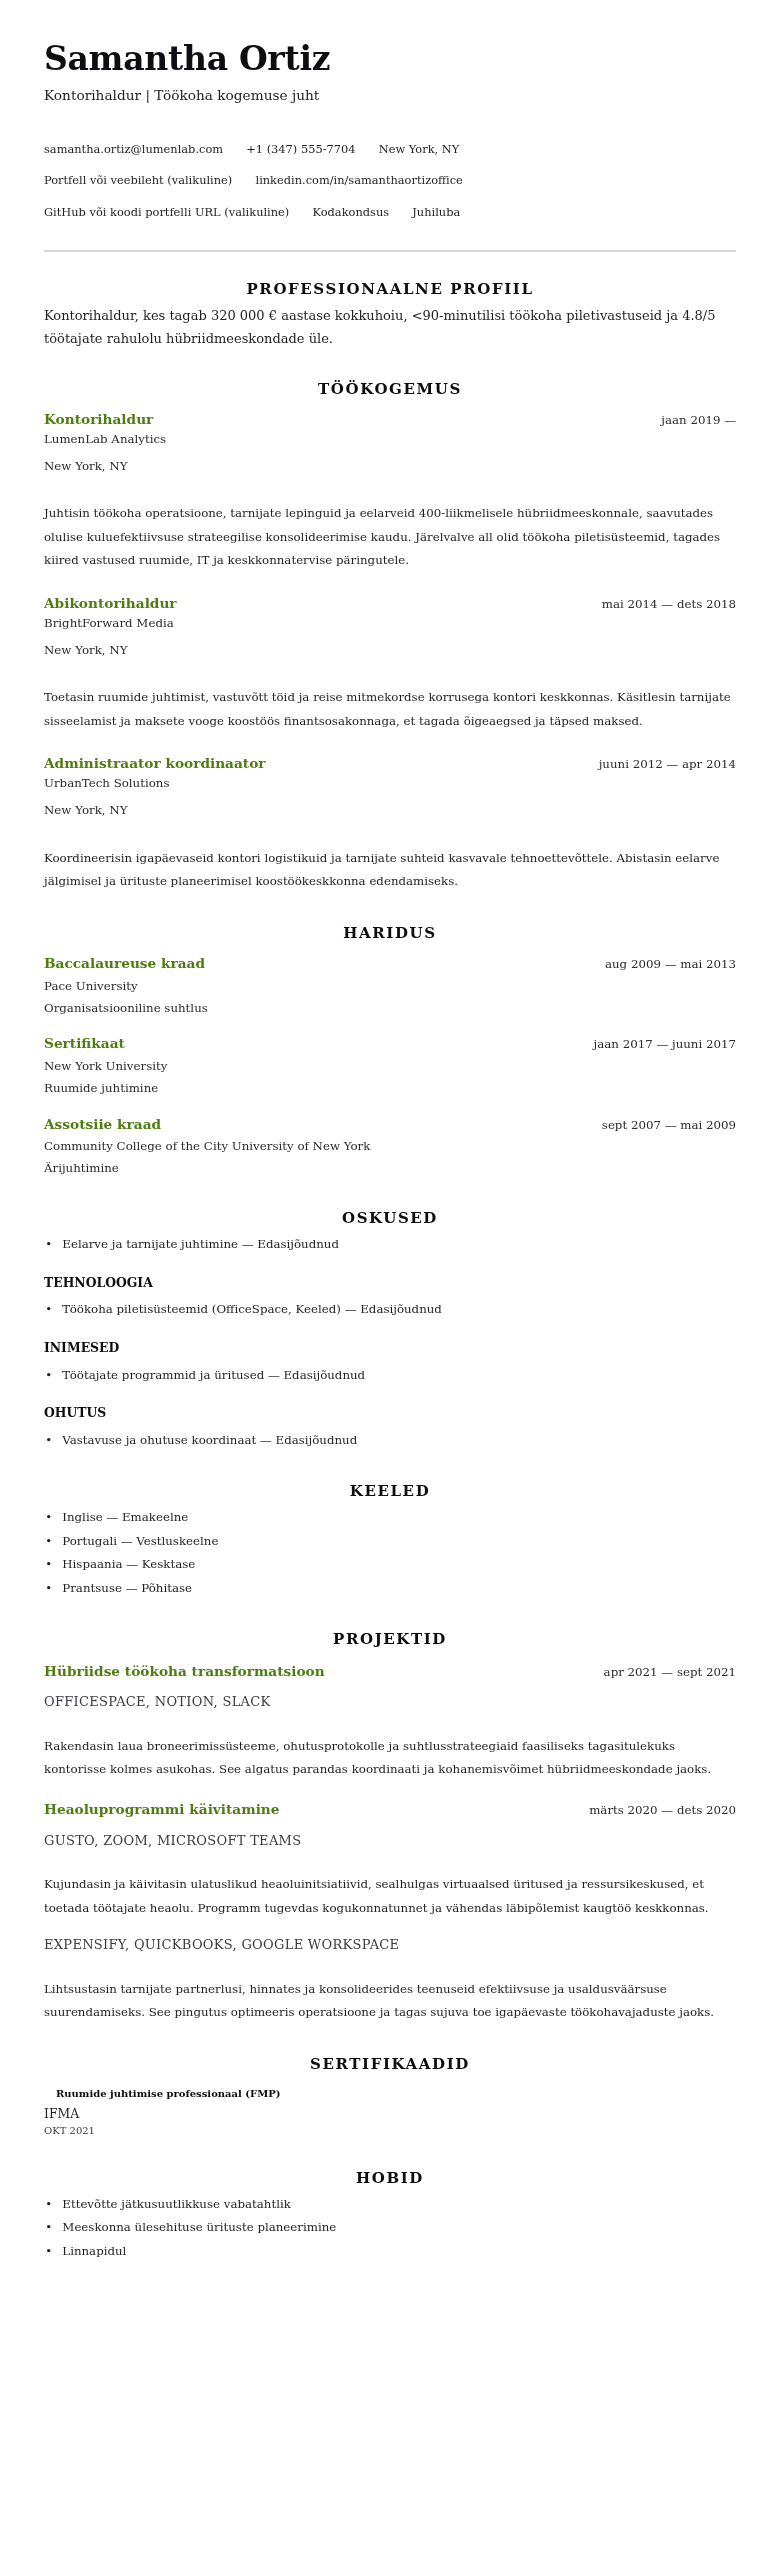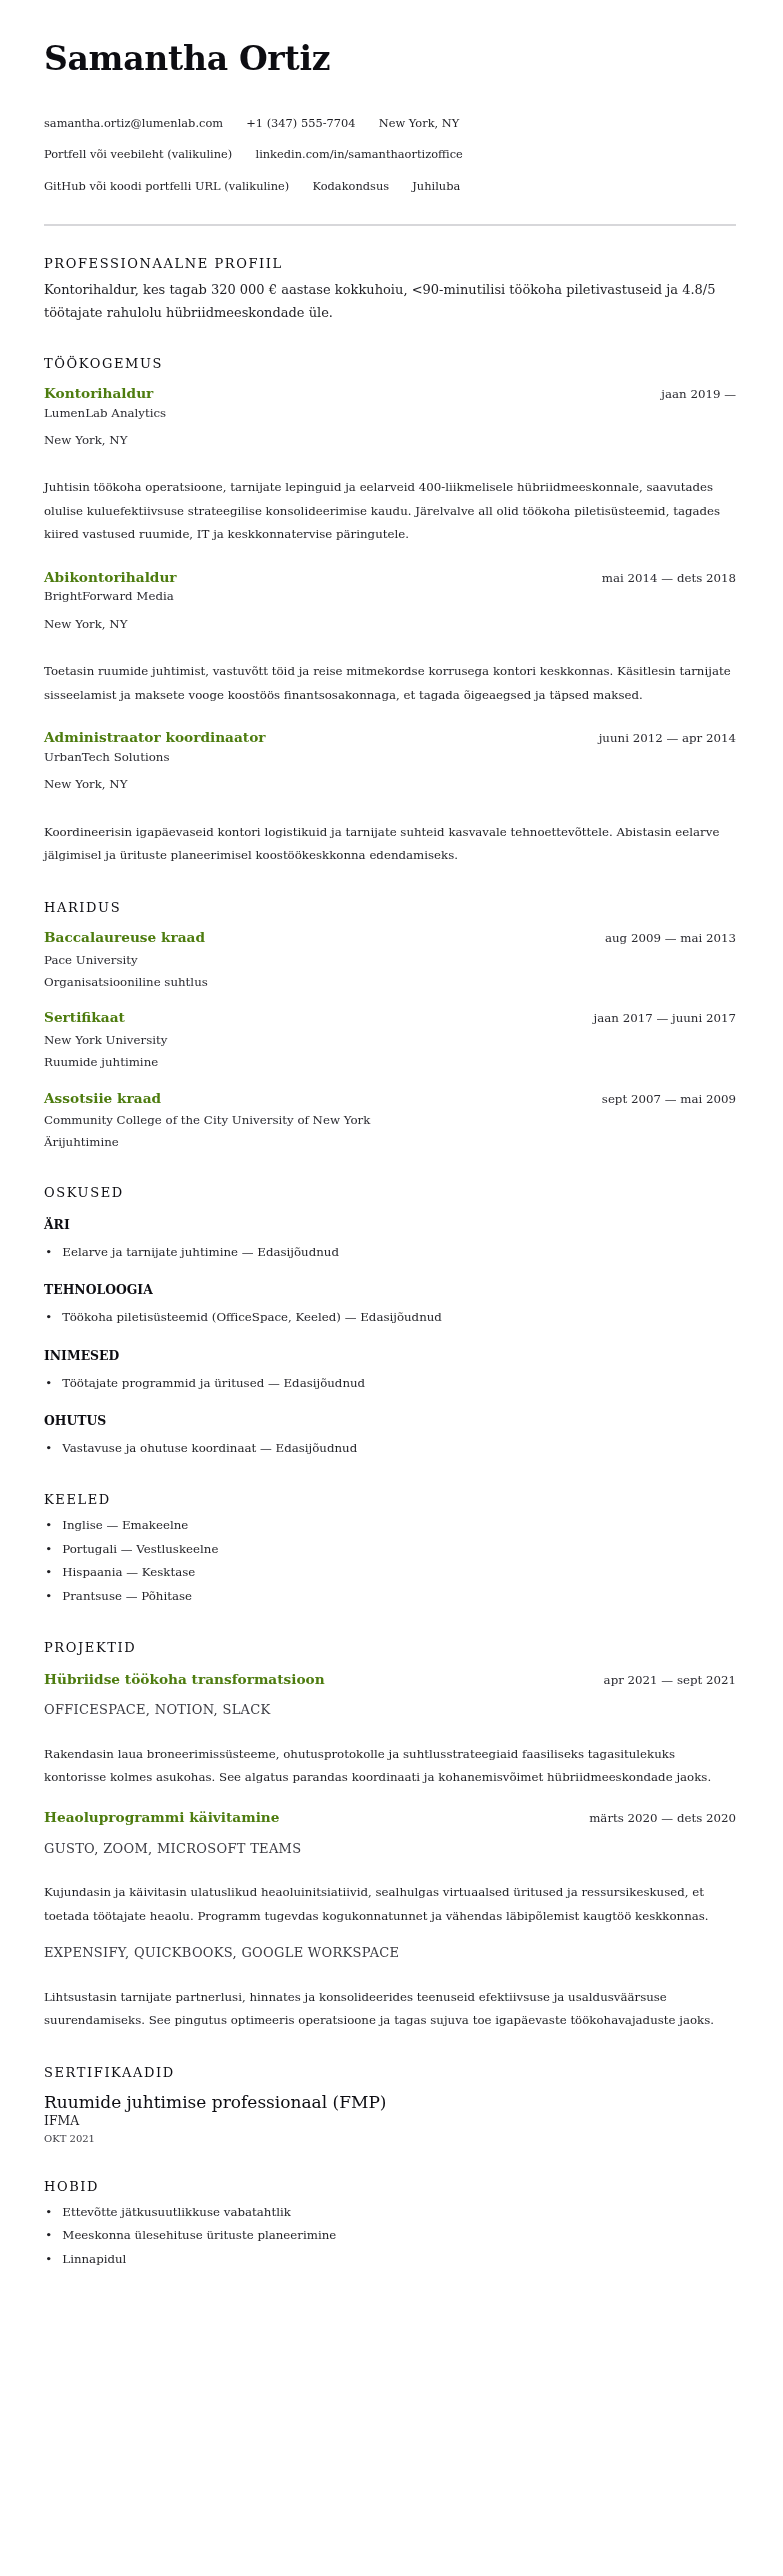--- a/index.html
+++ b/index.html
@@ -62,6 +62,7 @@
 
   <header>
     <h1 class="name">Samantha Ortiz</h1>
+    <div class="headline">Kontorihaldur | Töökoha kogemuse juht</div>
 
     <div class="contact-row first">
       <span>samantha.ortiz@lumenlab.com</span>

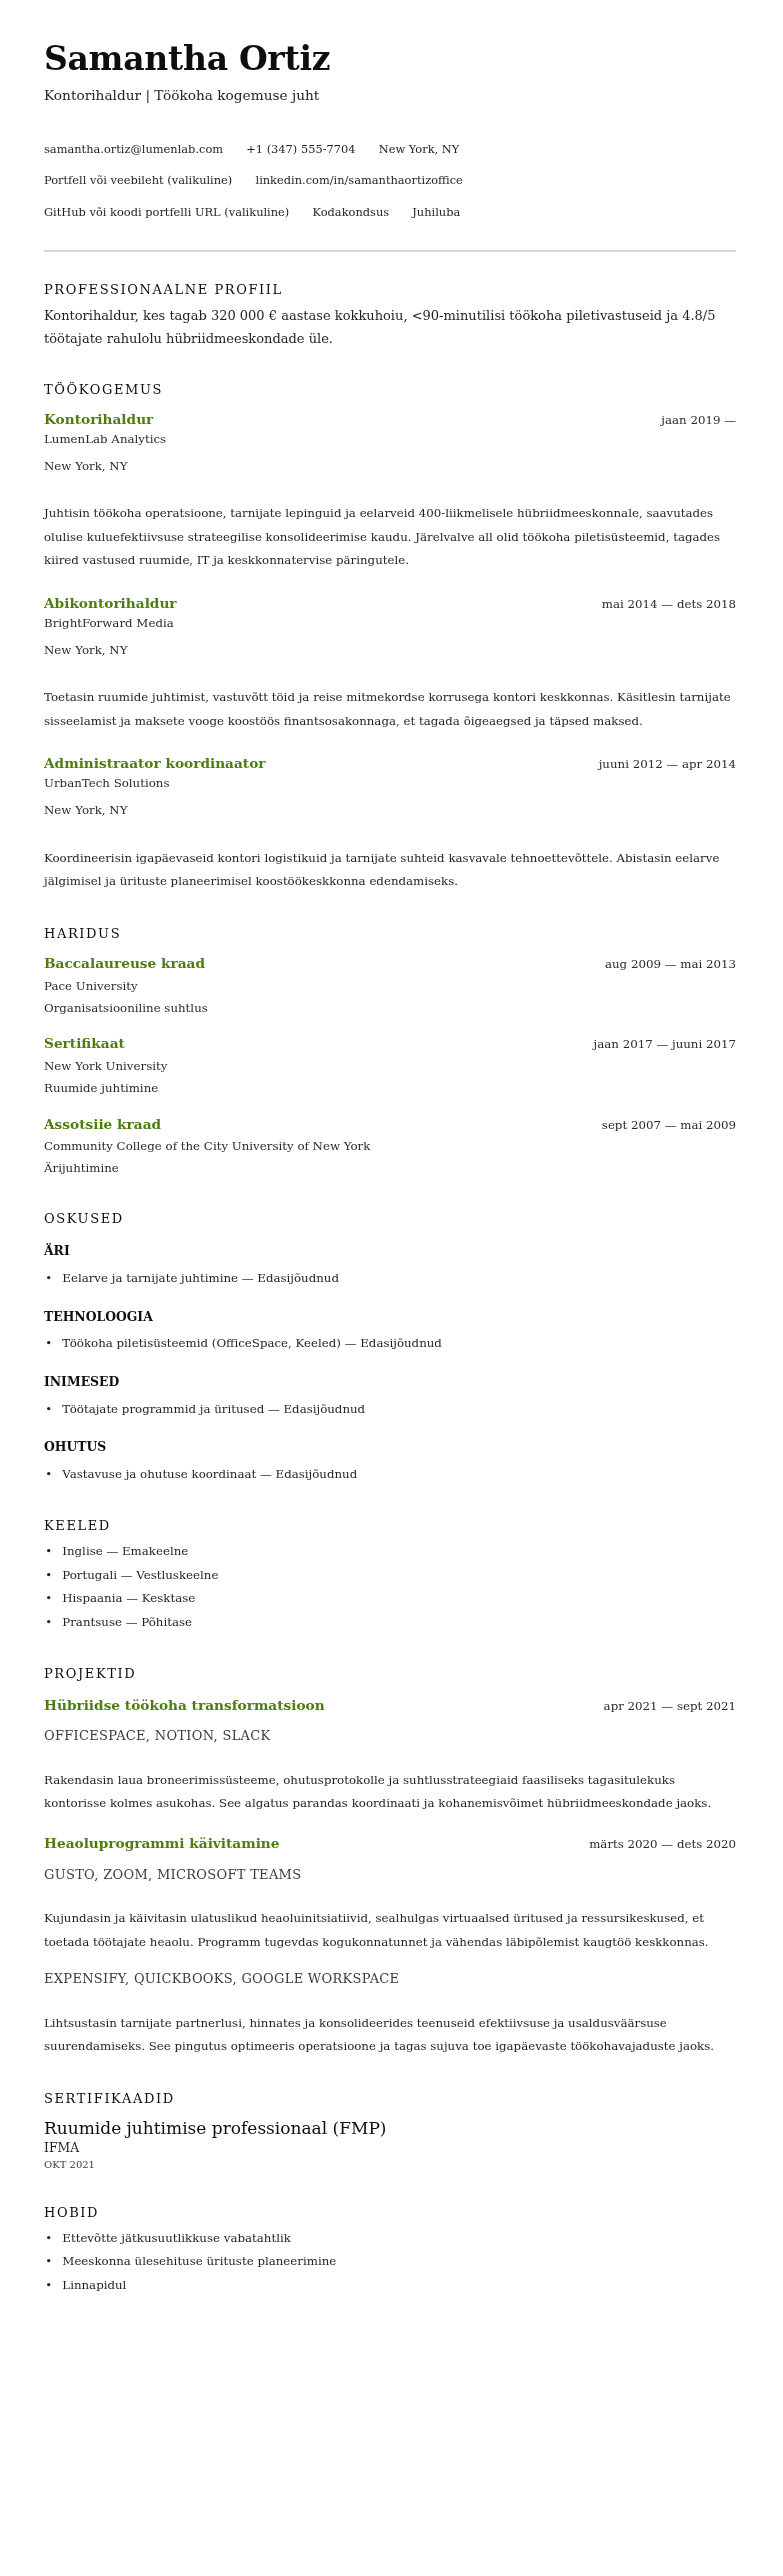--- a/index.html
+++ b/index.html
@@ -18,7 +18,7 @@
   .contact-row span { margin-right: 19.6px; }
   .divider { height: 2px; background: #d7d7da; margin-top: 27.4px; border: none; }
 
-  .section-title { font-size: 13px; font-weight: normal; letter-spacing: 1.6px; text-transform: uppercase; color: #0d0d12; line-height: 13px; }
+  .section-title { font-size: 15px; font-weight: bold; letter-spacing: 1.6px; text-transform: uppercase; color: #0d0d12; line-height: 13px; text-align: center; }
   .sec-profile { margin-top: 31px; }
   .summary { font-size: 13px; line-height: 23px; margin-top: 7.8px; color: #1f1f24; }
 

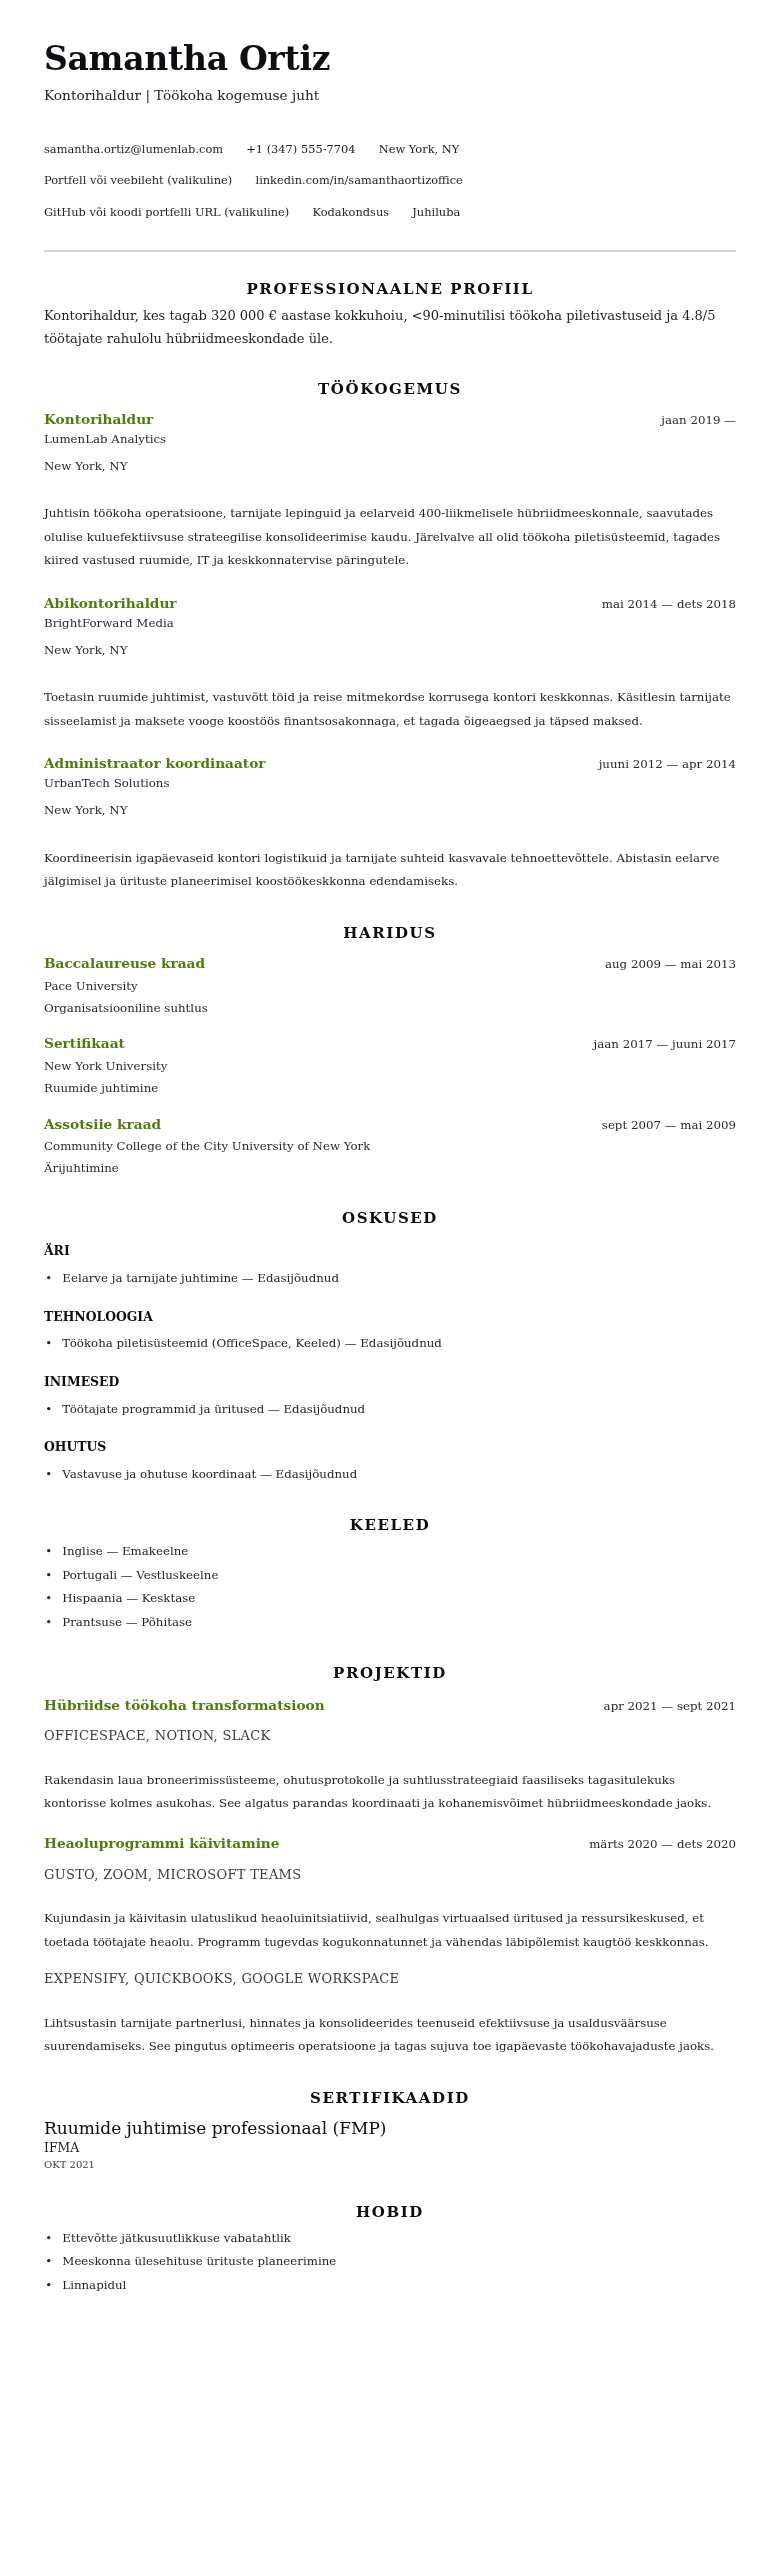--- a/index.html
+++ b/index.html
@@ -154,7 +154,6 @@
     <h2 class="section-title">Oskused</h2>
 
     <div>
-      <h3 class="skill-group-title first" style="text-transform:uppercase">Äri</h3>
       <ul class="bullets">
         <li>Eelarve ja tarnijate juhtimine — Edasijõudnud</li>
       </ul>

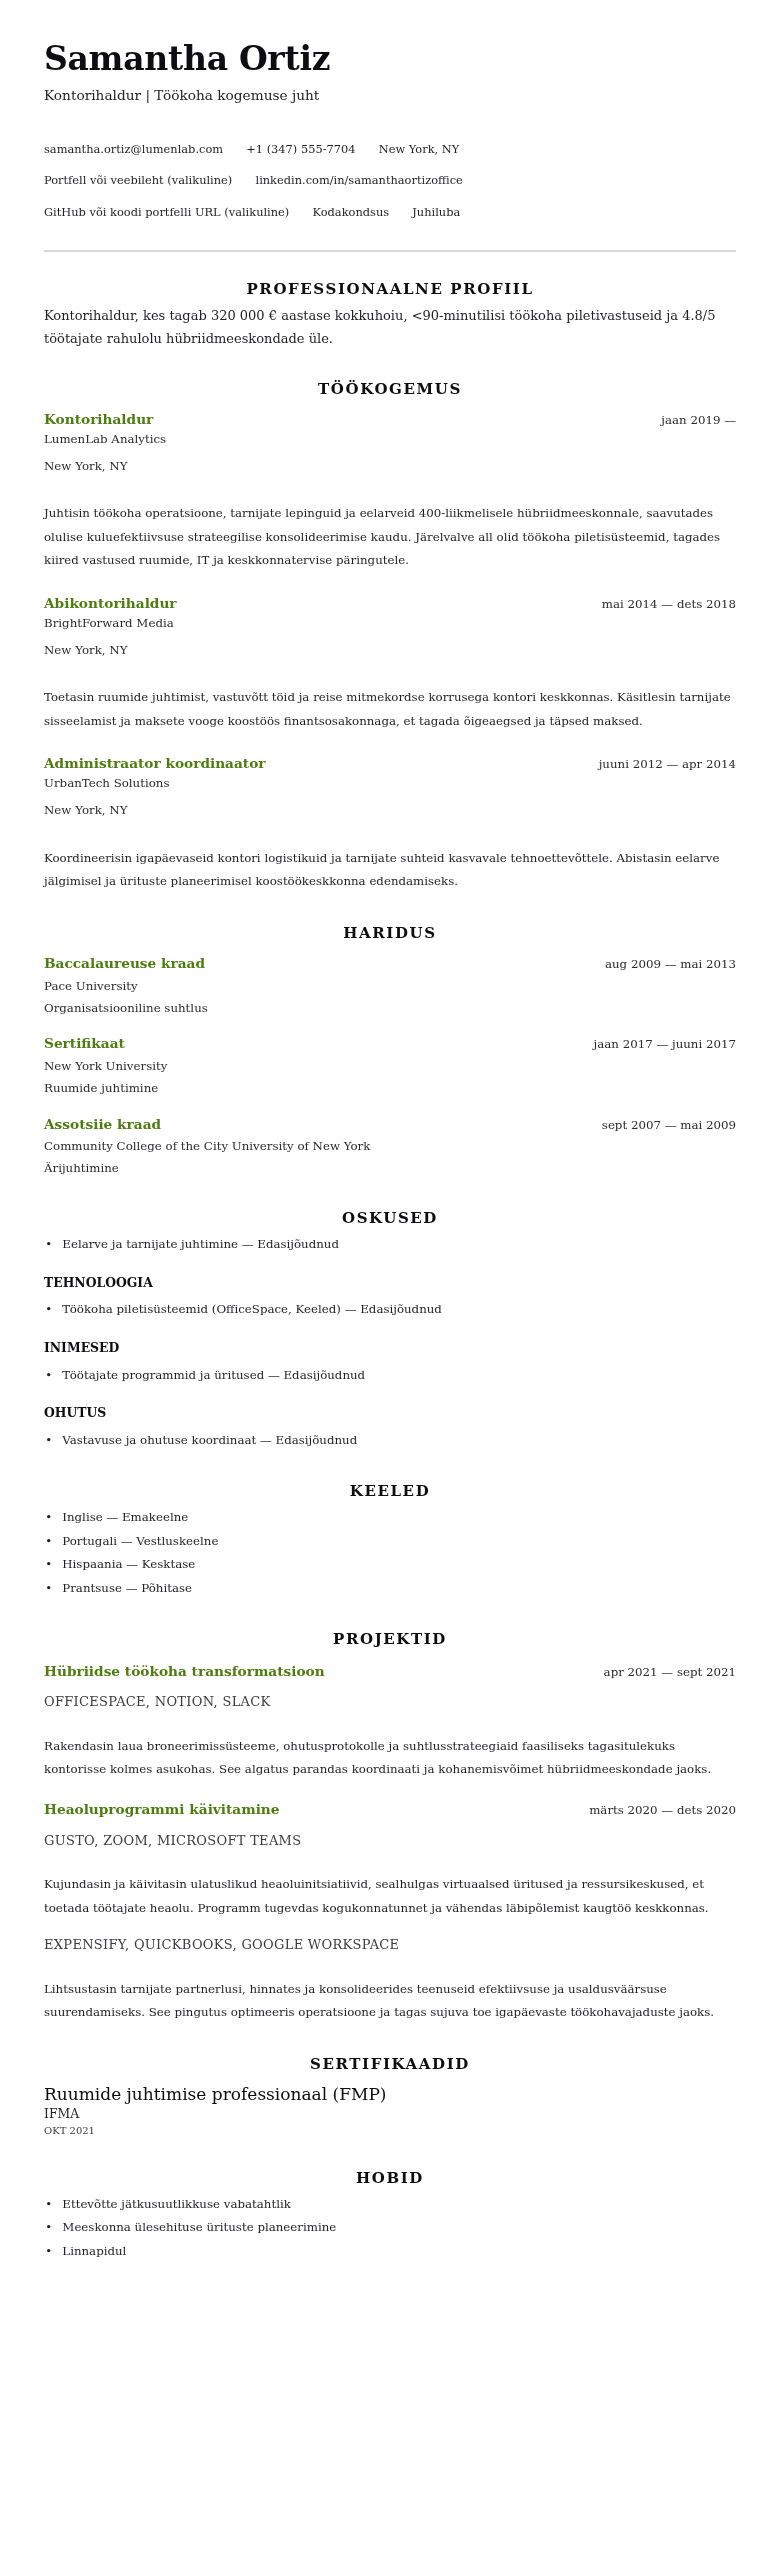--- a/index.html
+++ b/index.html
@@ -51,7 +51,7 @@
   .proj-tech { font-size: 13px; letter-spacing: 0.3px; color: #3b3b42; margin-top: 13px; line-height: 14.4px; text-transform: uppercase; }
   .proj-list .entry-desc { margin-top: 25px; }
 
-  .cert-title { font-size: 17px; font-weight: normal; color: #0d0d12; margin-top: 14.4px; line-height: 18.3px; }
+  .cert-title { font-size: 10px; font-weight: bold; color: #0d0d12; margin-top: 14.4px; line-height: 18.3px; margin-left: 12px; }
   .cert-issuer { font-size: 12.4px; color: #1f1f24; line-height: 19.6px; }
   .cert-date { font-size: 10px; color: #3b3b42; line-height: 15.7px; text-transform: uppercase; }
 </style>

